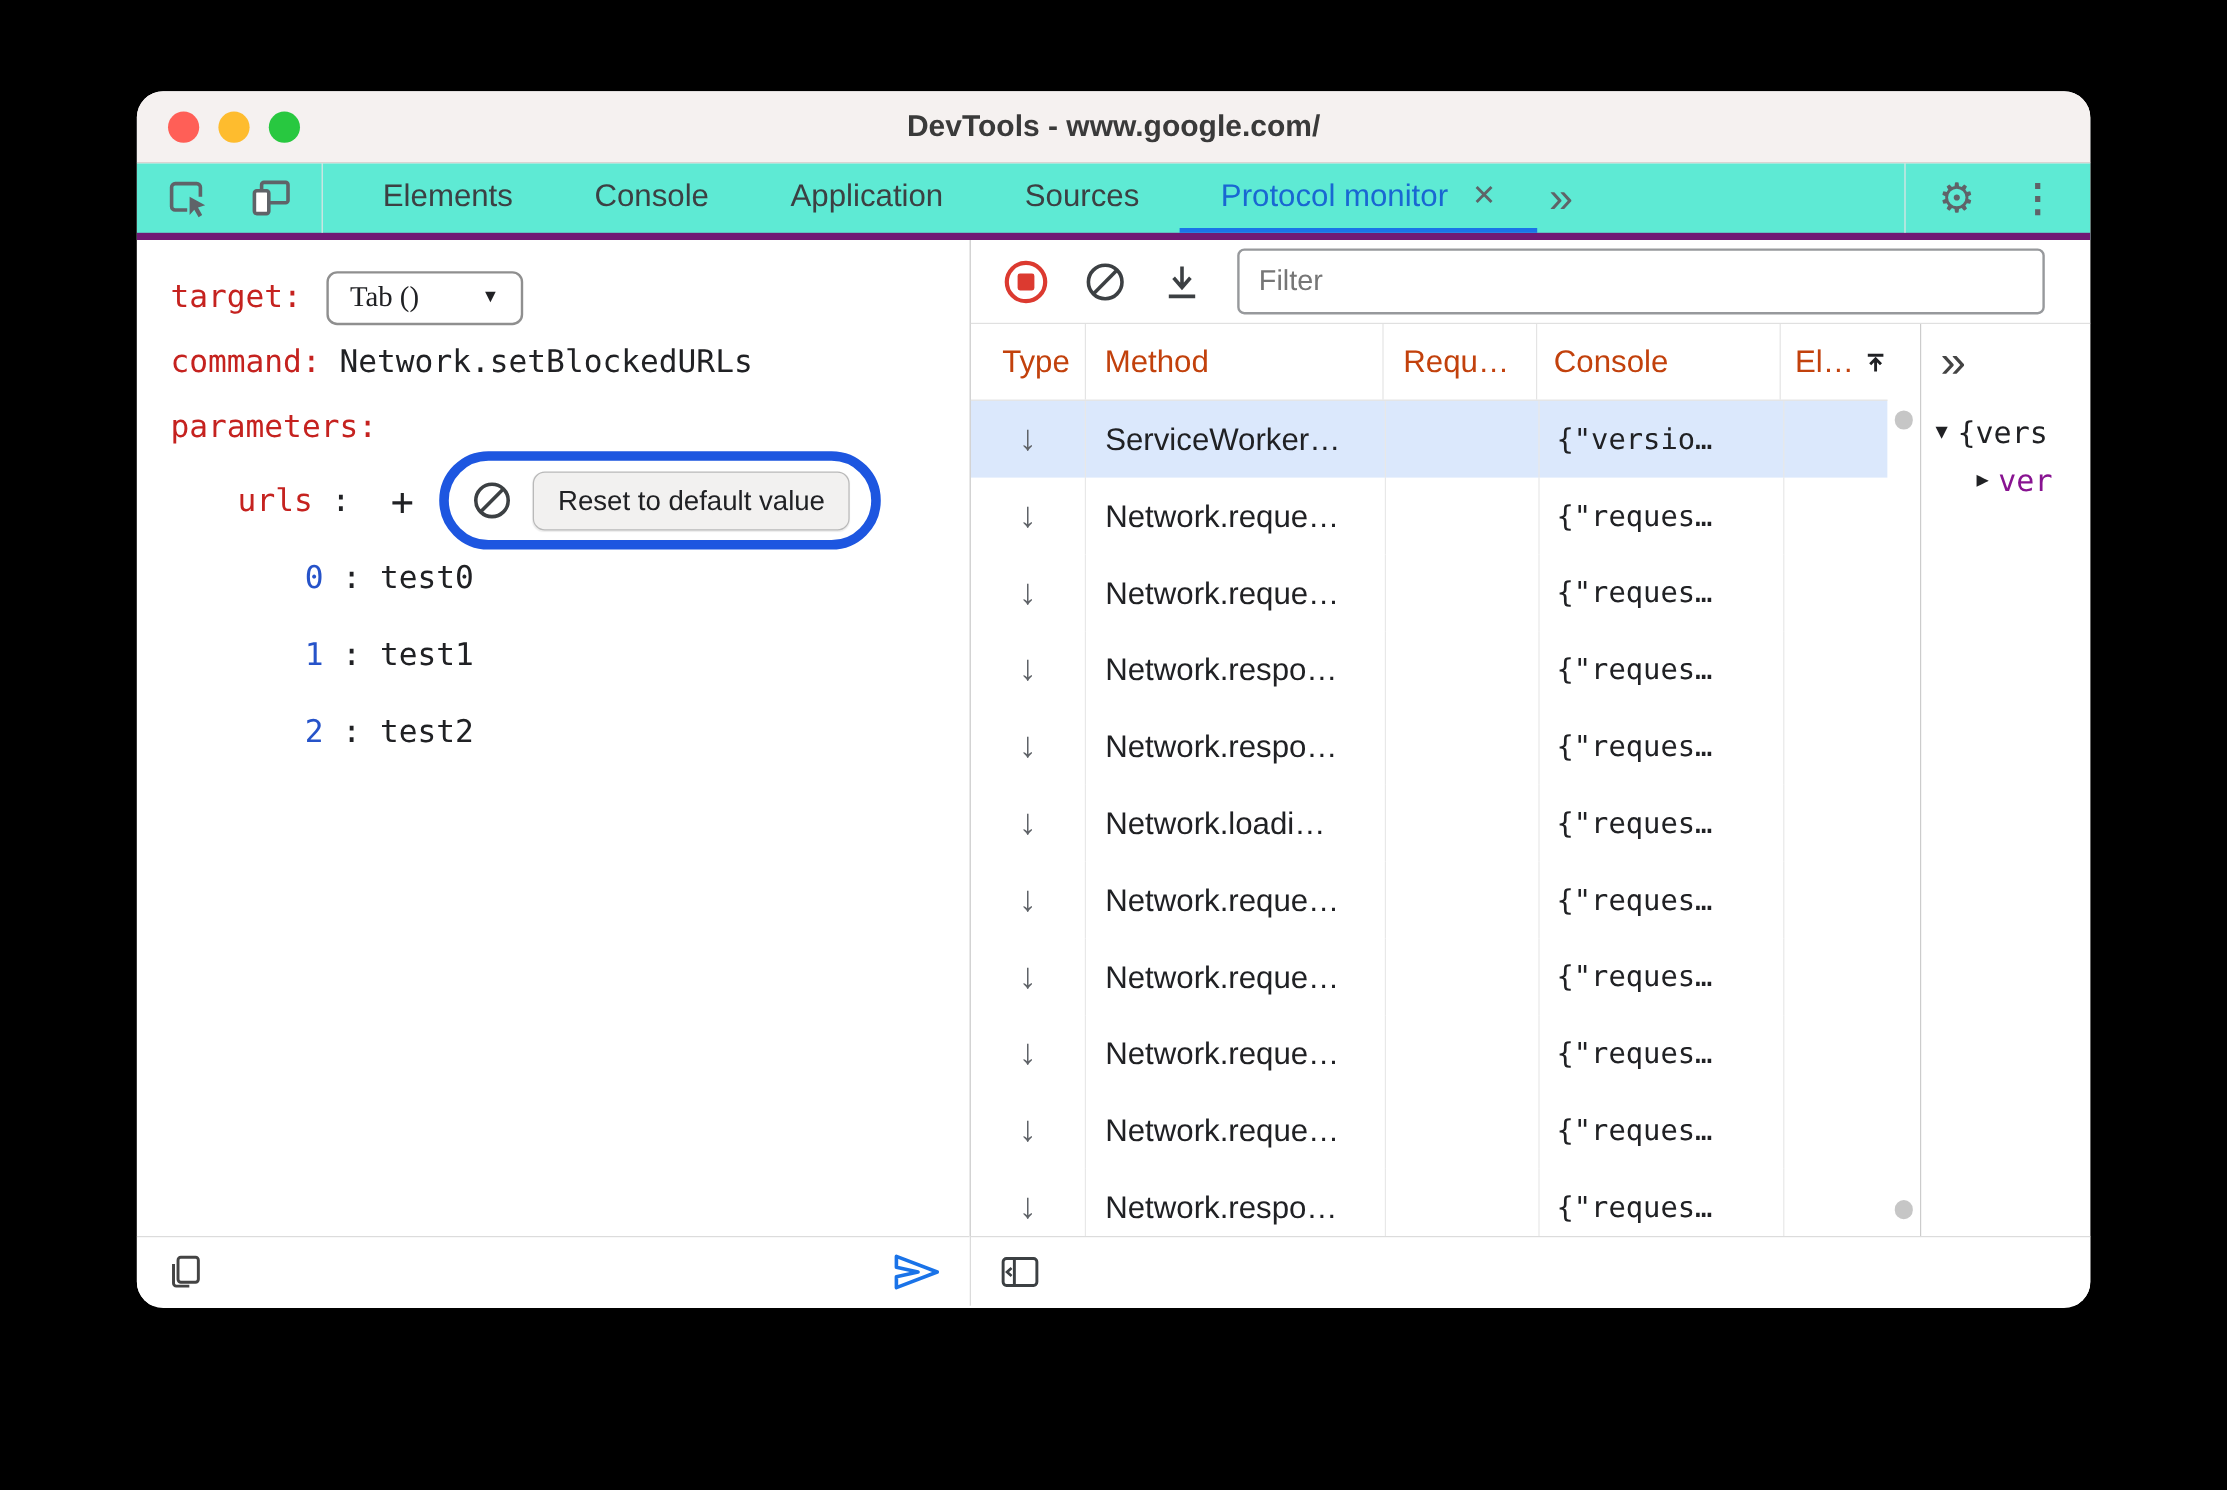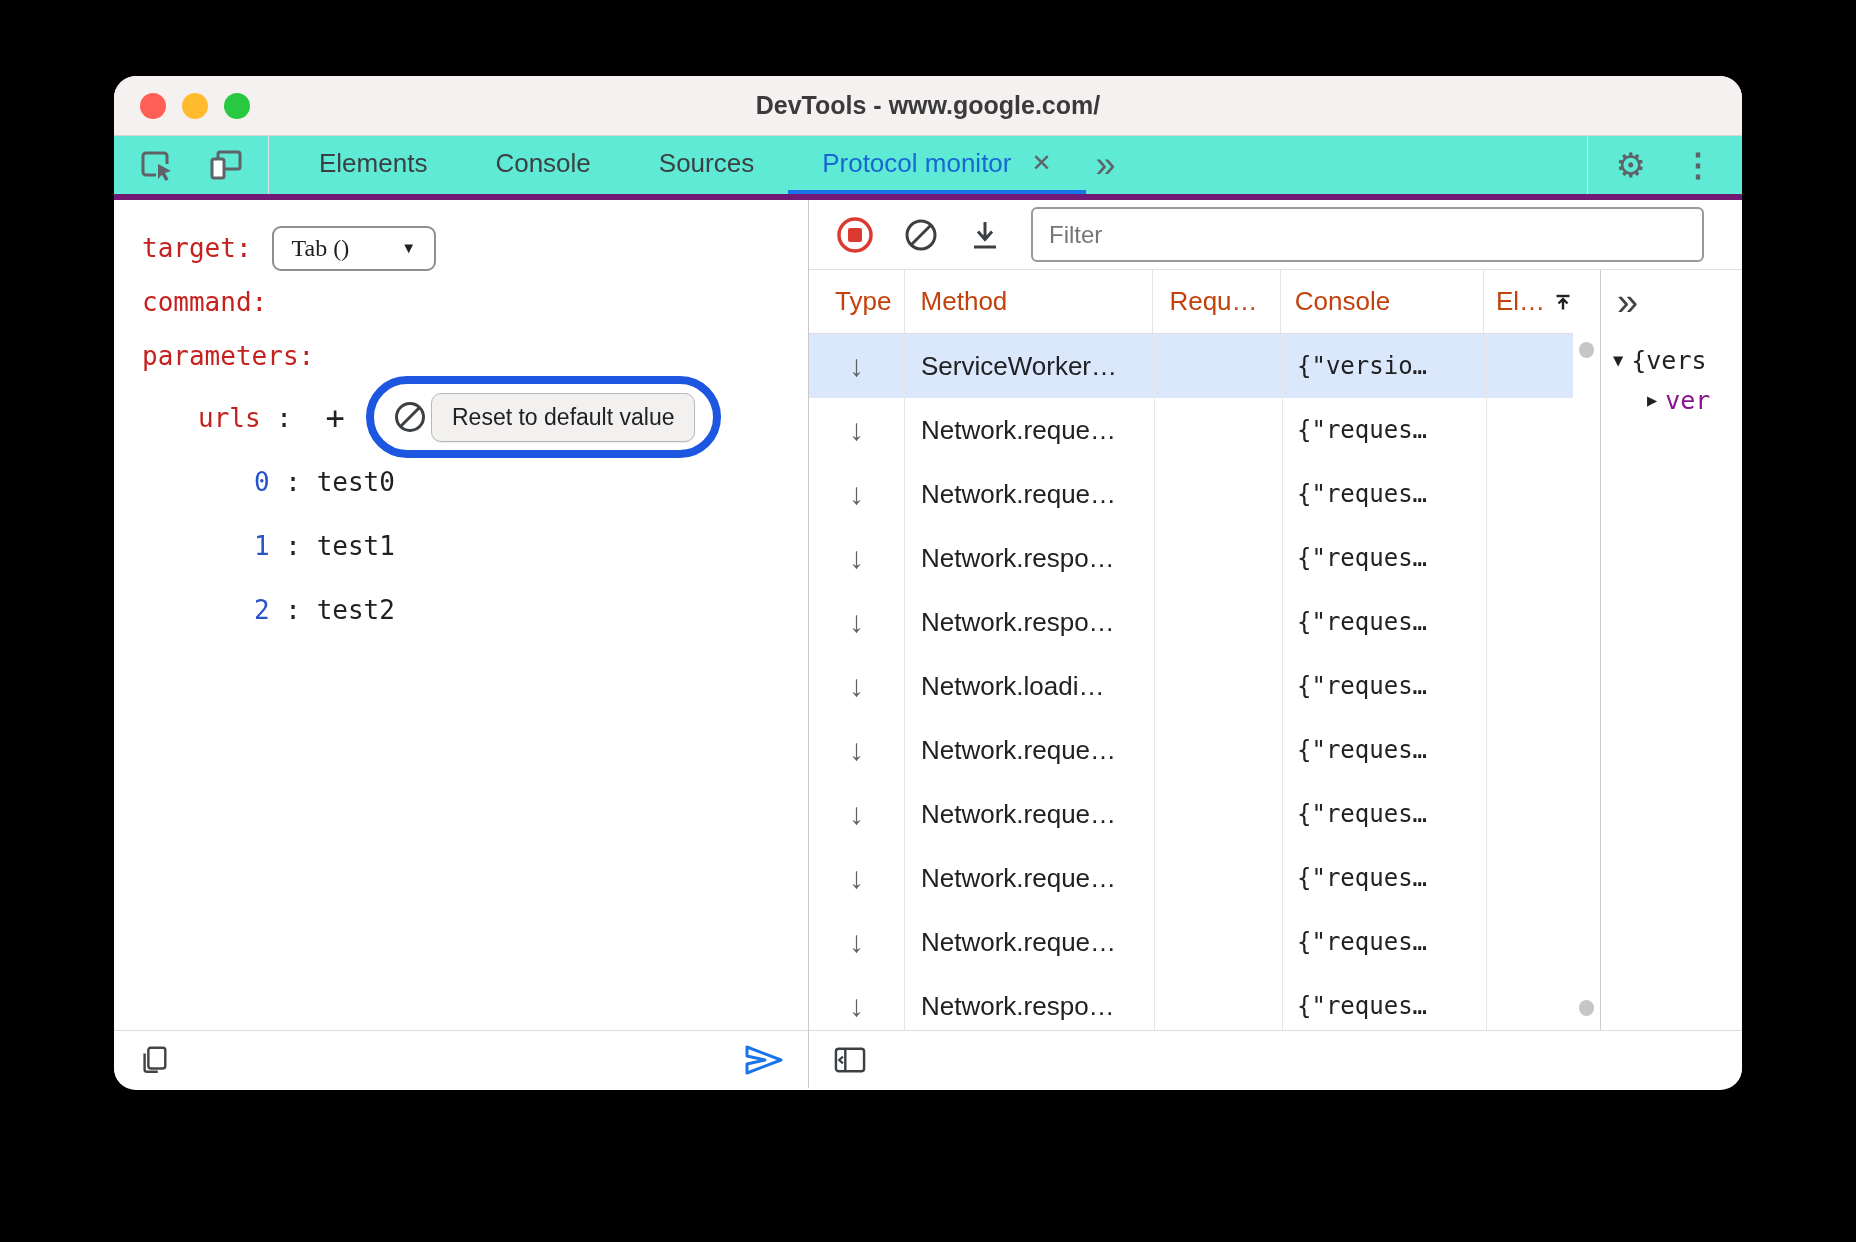--- a/index.html
+++ b/index.html
@@ -139,6 +139,9 @@
         </div>
       <div class="tab">
           <span>Console</span>
+        </div>
+      <div class="tab">
+          <span>Application</span>
         </div>
       <div class="tab">
           <span>Sources</span>

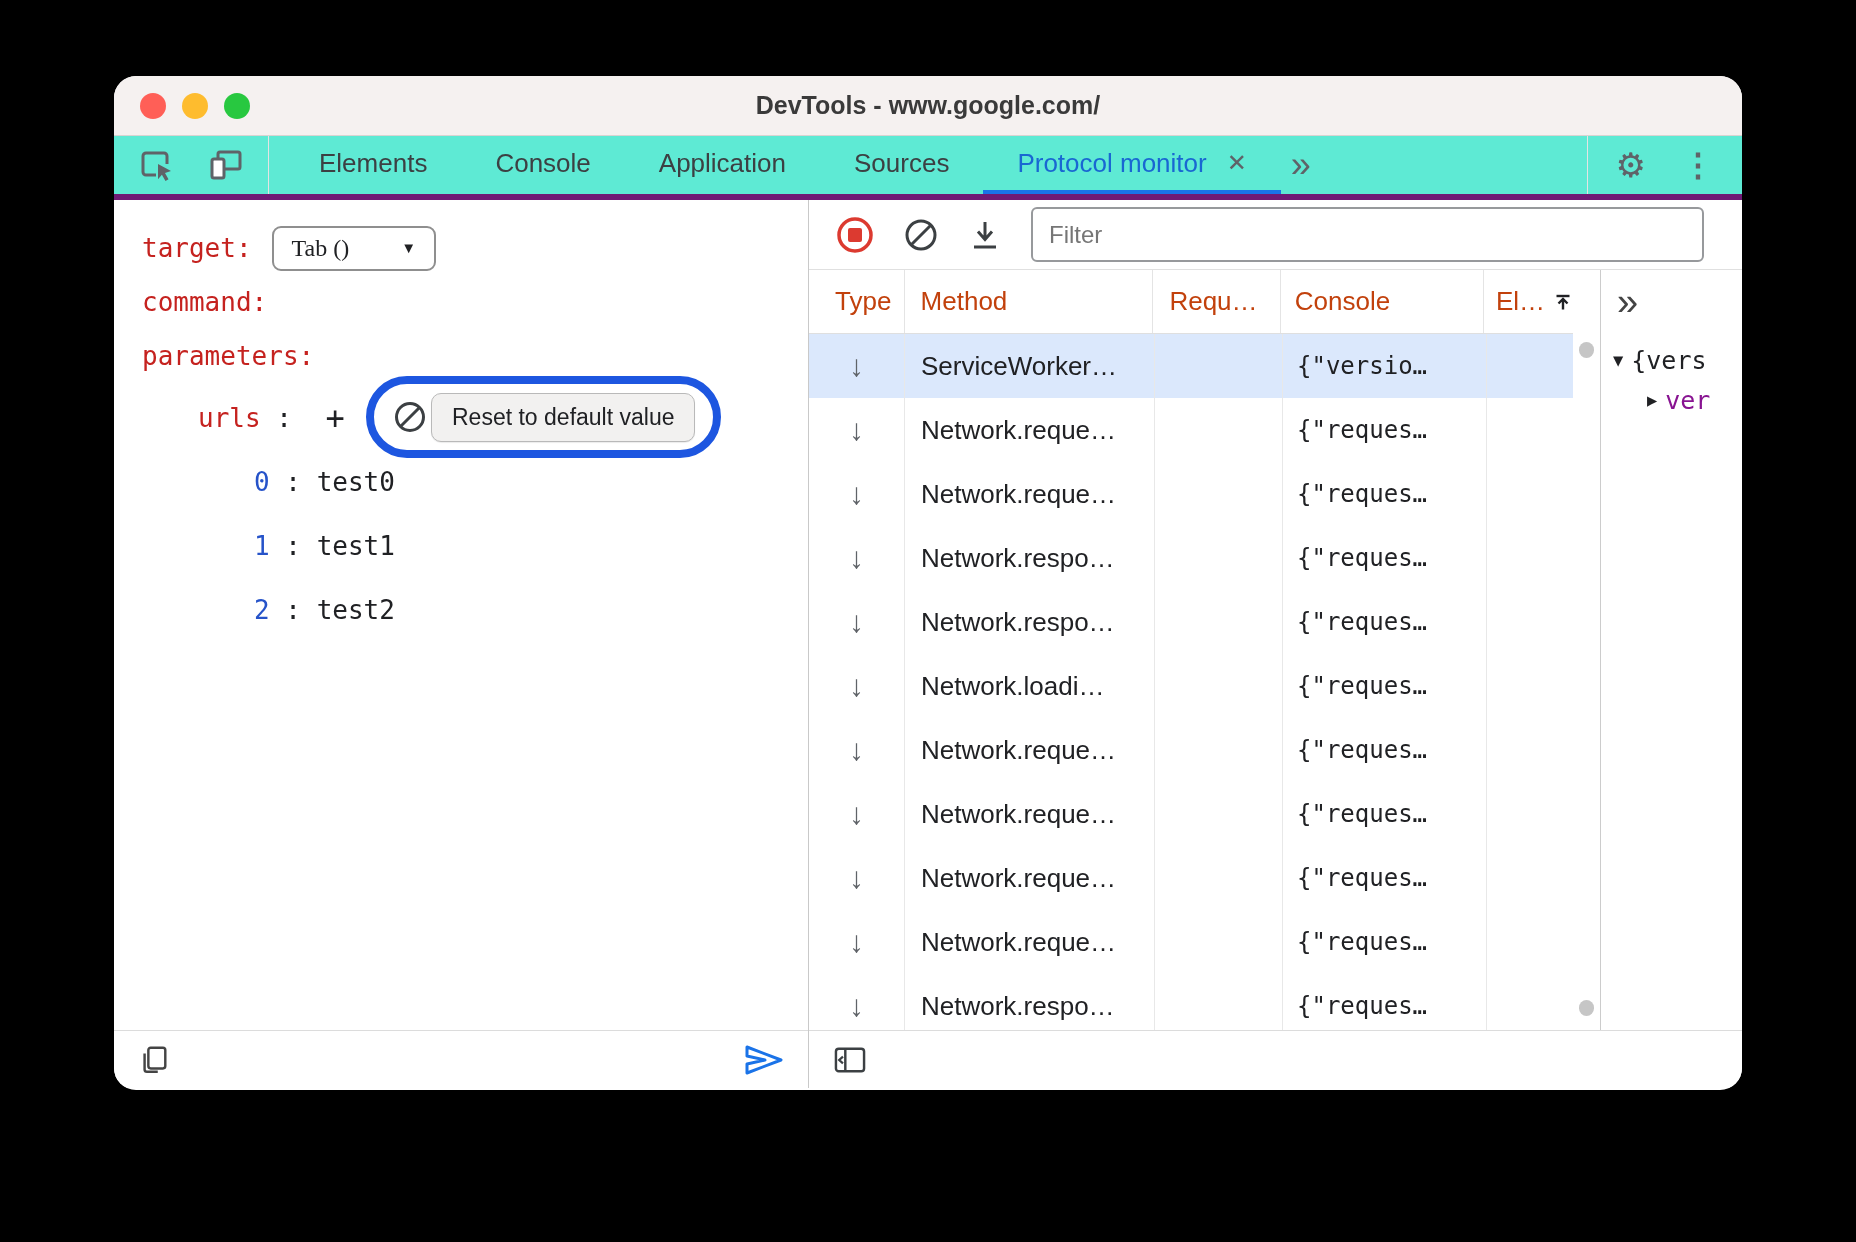--- a/index.html
+++ b/index.html
@@ -174,6 +174,7 @@
         <div class="ed-line" style="left:28px; top:76px;">
           <span class="key">command:</span>
           <span>&nbsp;</span>
+          <span>Network.setBlockedURLs</span>
         </div>
 
         <div class="ed-line" style="left:28px; top:130px;">

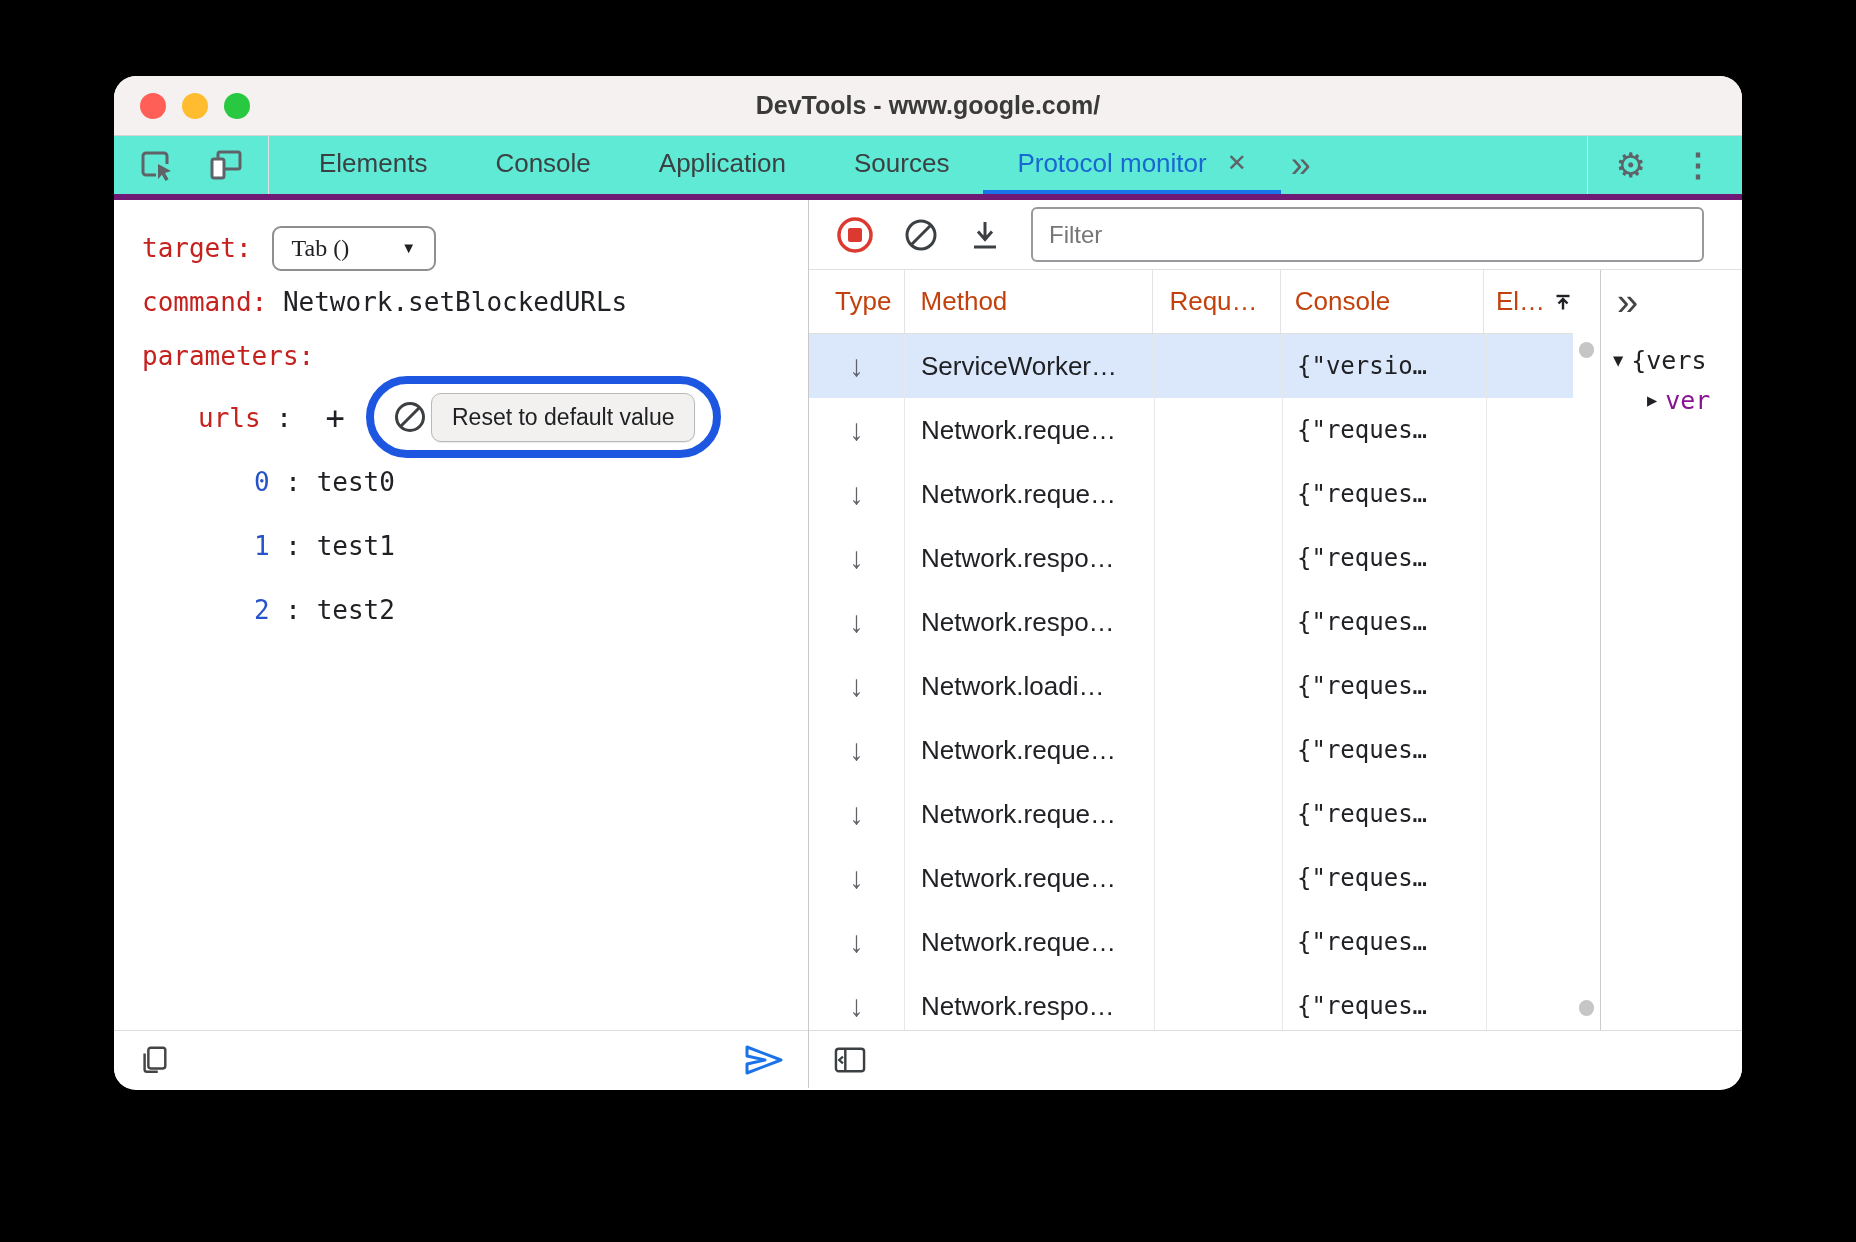--- a/index.html
+++ b/index.html
@@ -53,7 +53,7 @@
   .dd-caret { font-size:15px; color:#202124; }
 
   .hl-oval { position:absolute; border:8px solid #1d56e0; border-radius:46px;
-             display:flex; align-items:center; gap:3px; padding:0 18px; background:transparent; }
+             display:flex; align-items:center; gap:16px; padding:0 18px; background:transparent; }
   .gray-btn { background:#f2f1f0; border:1px solid #b9b9b9; border-radius:10px;
               padding:10px 20px; font-size:23px; color:#202124;
               font-family:"Liberation Sans", sans-serif; white-space:nowrap;

